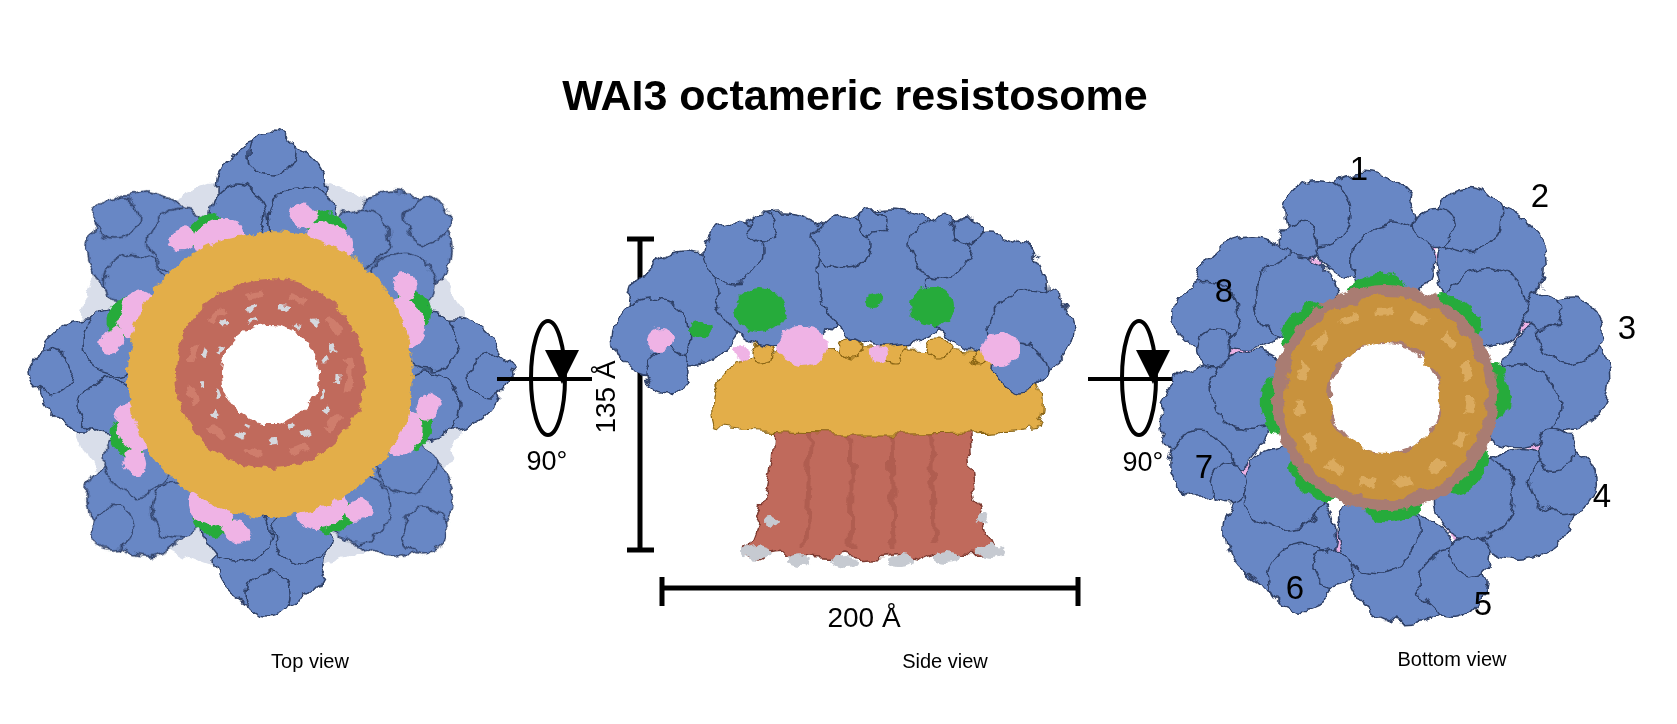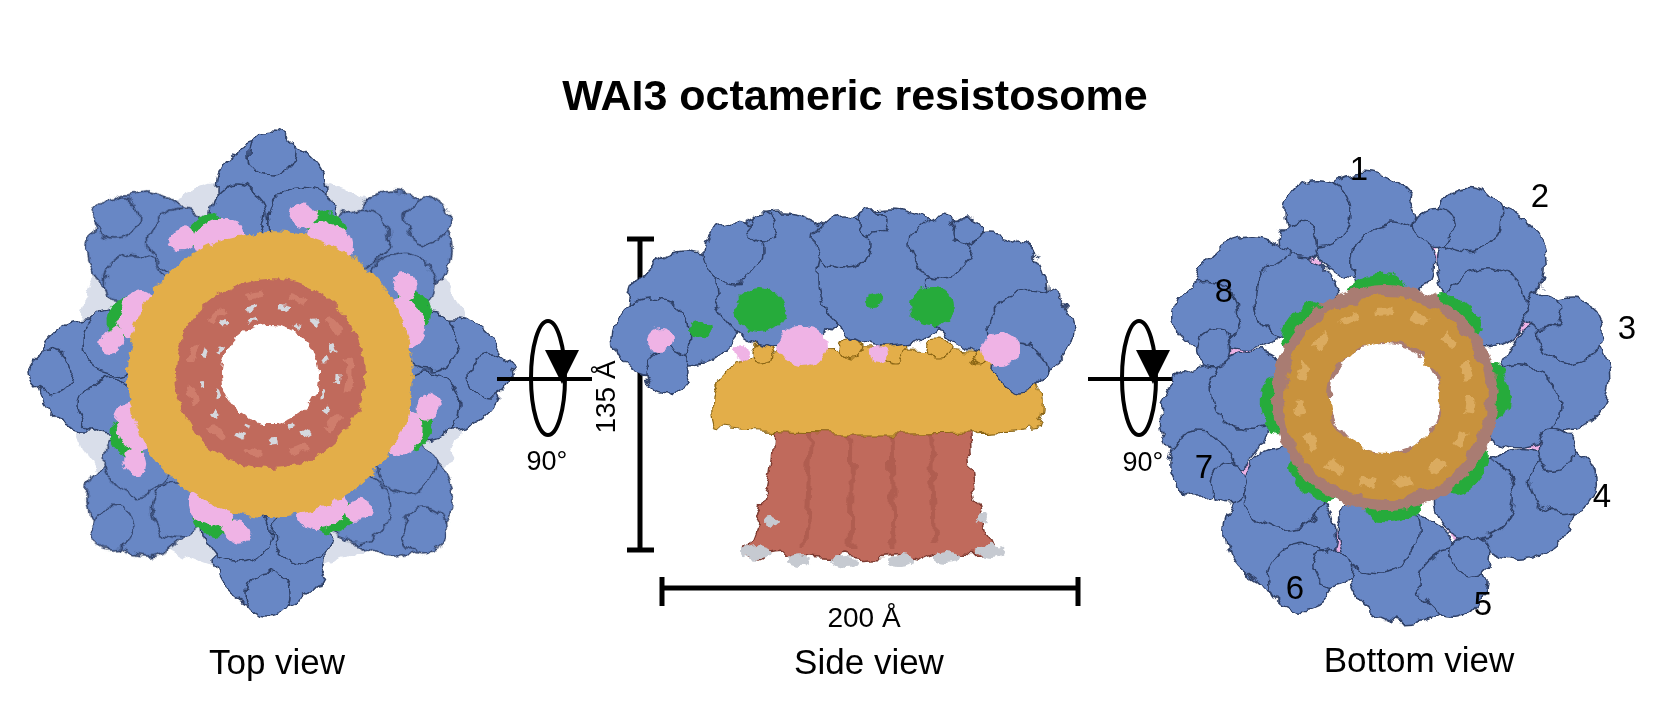--- a/index.html
+++ b/index.html
@@ -8,7 +8,7 @@
   .fig svg.canvas{position:absolute;left:0;top:0;}
   .lbl{position:absolute;transform:translate(-50%,-50%);white-space:nowrap;line-height:1;}
   .title{font-size:43px;font-weight:bold;letter-spacing:0;}
-  .viewlabel{font-size:35px;}
+  .viewlabel{font-size:20px;margin-left:33px;}
   .num{font-size:33px;}
   .deg{font-size:27px;margin-top:9px;}
   .scale{font-size:28px;}

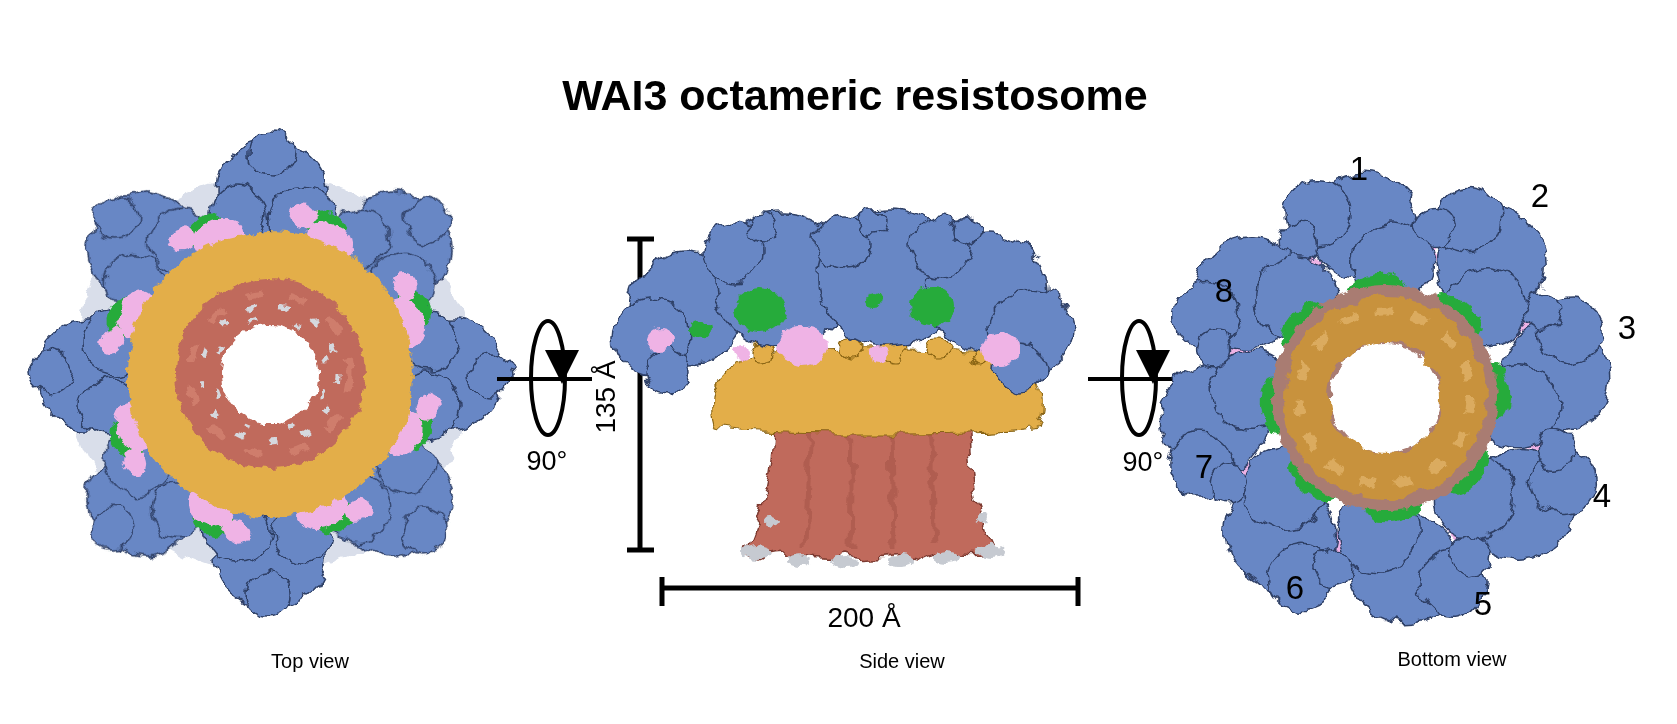--- a/index.html
+++ b/index.html
@@ -241,7 +241,7 @@
   <div class="lbl num" style="left:1224px;top:290px">8</div>
 
   <div class="lbl viewlabel" style="left:277px;top:661px">Top view</div>
-  <div class="lbl viewlabel" style="left:869px;top:661px">Side view</div>
+  <div class="lbl viewlabel" style="left:912px;top:661px">Side view</div>
   <div class="lbl viewlabel" style="left:1419px;top:659px">Bottom view</div>
 
 </div>

